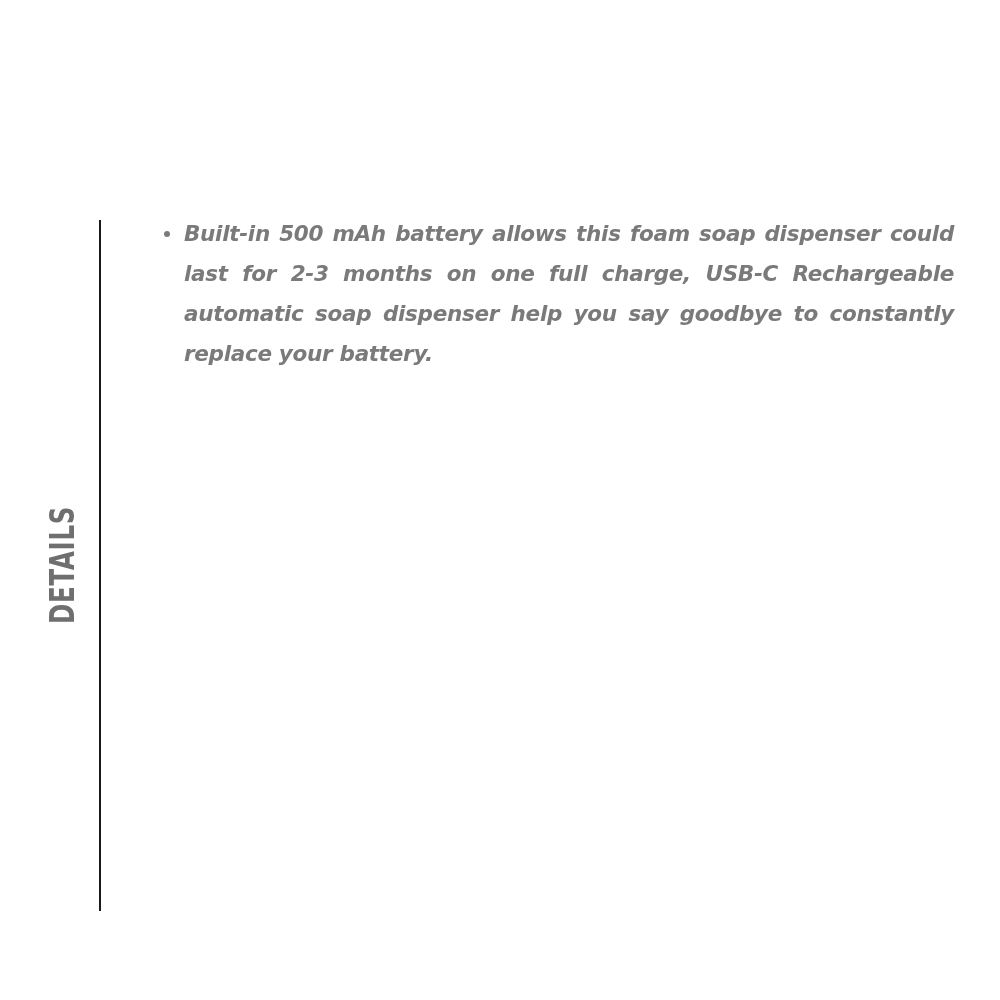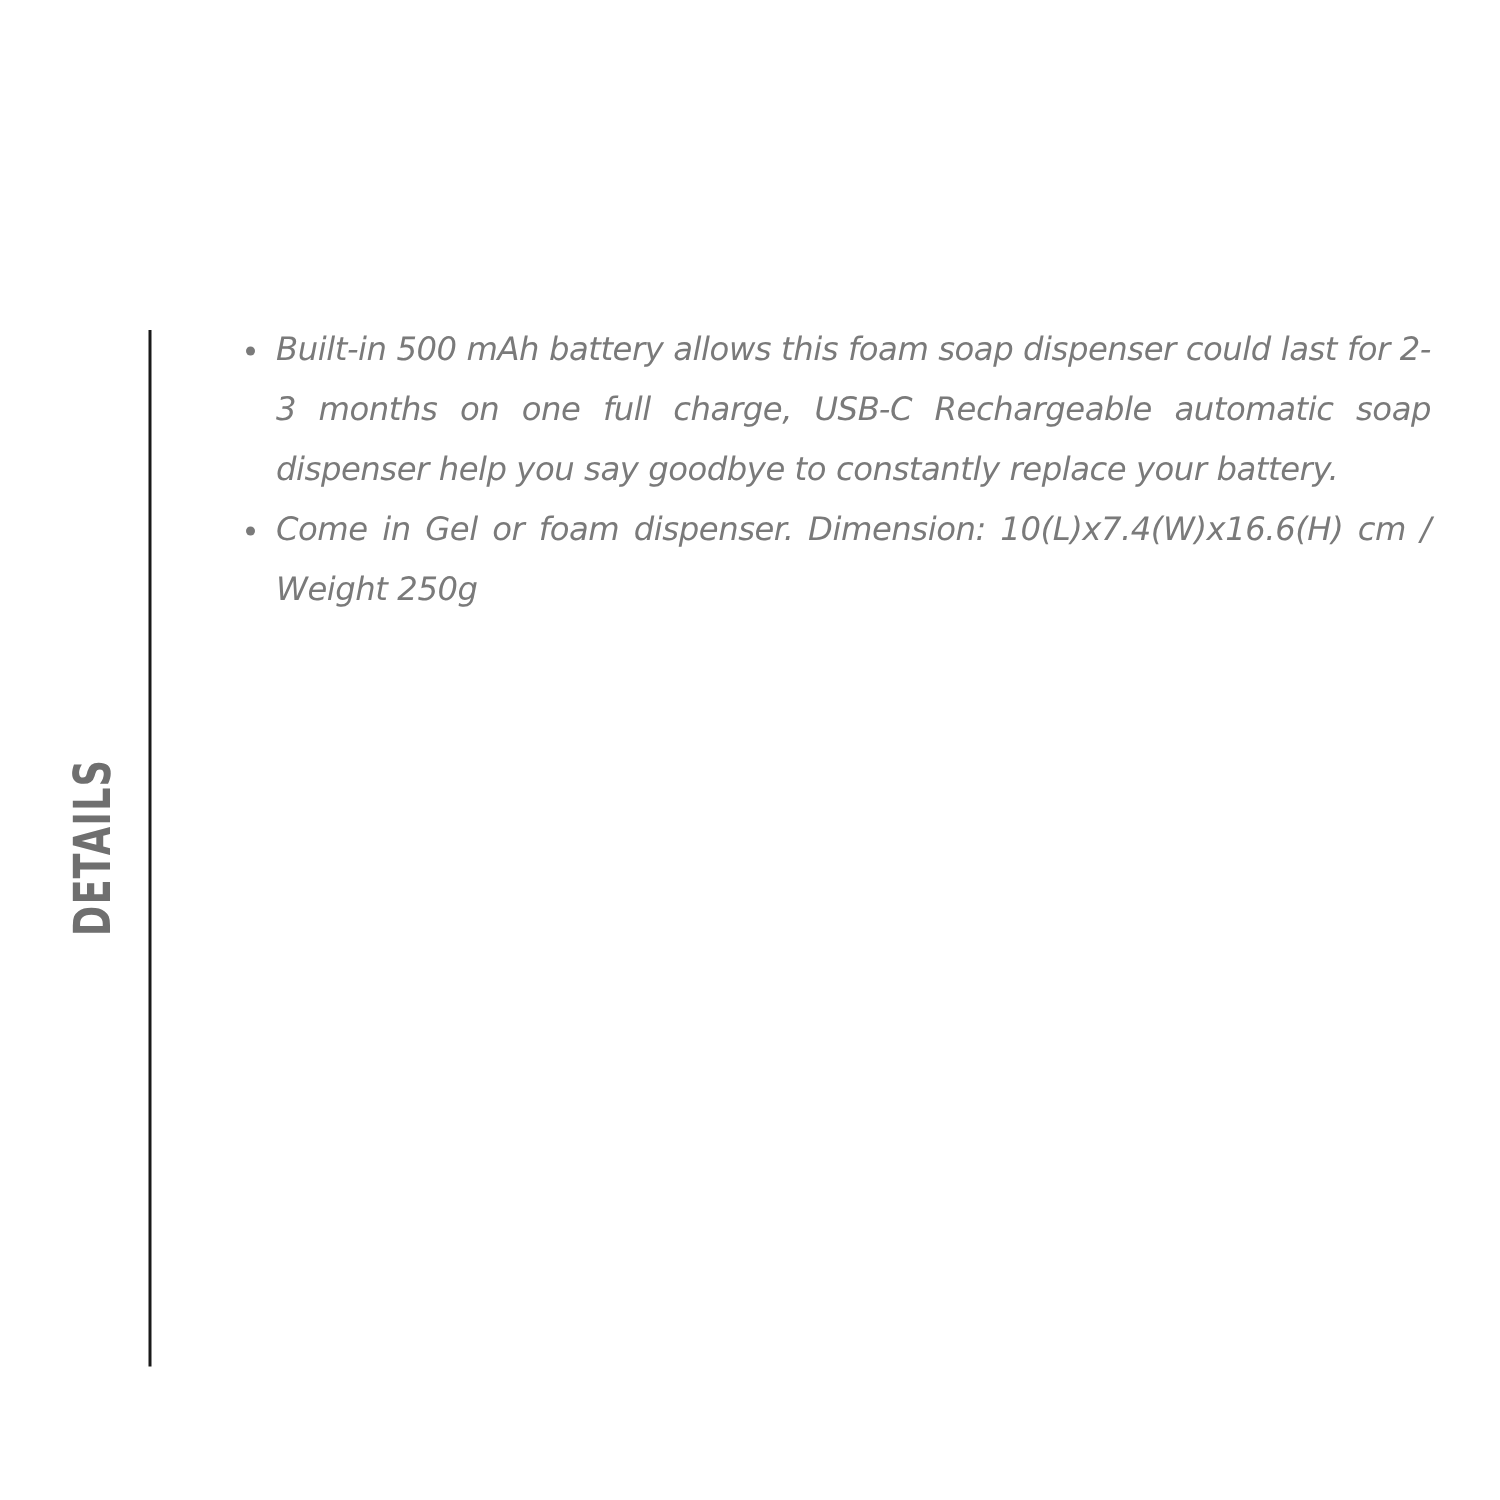--- a/index.html
+++ b/index.html
@@ -59,6 +59,7 @@
       line-height: 40px;
       color: #7a7a7a;
       text-align: justify;
+      font-weight: bold;
     }
     .details-list li {
       position: relative;

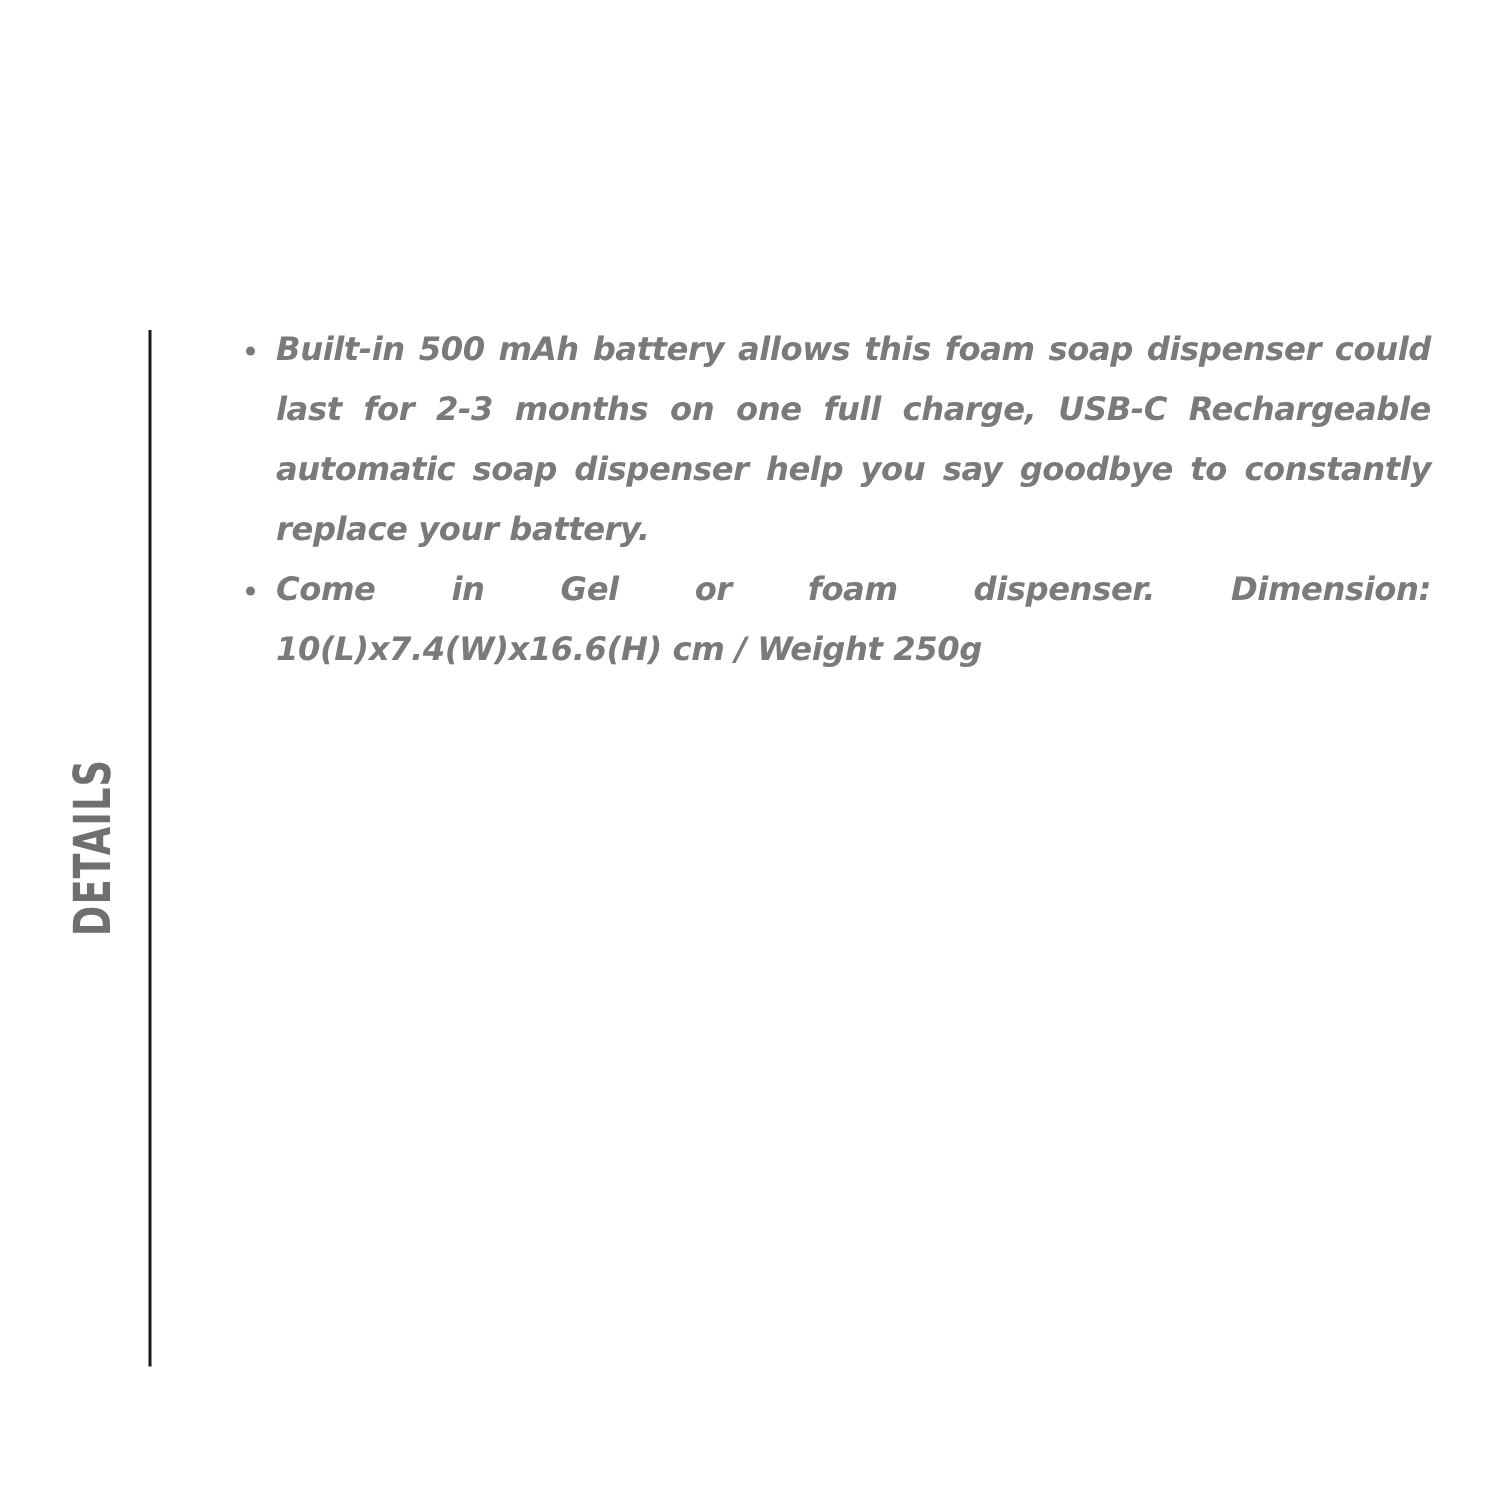--- a/index.html
+++ b/index.html
@@ -88,7 +88,6 @@
   <div class="divider"></div>
   <ul class="details-list">
     <li>Built-in 500 mAh battery allows this foam soap dispenser could last for 2-3 months on one full charge, USB-C Rechargeable automatic soap dispenser help you say goodbye to constantly replace your battery.</li>
-    <li>Come in Gel or foam dispenser. Dimension: 10(L)x7.4(W)x16.6(H) cm / Weight 250g</li>
   </ul>
 </div>
 

